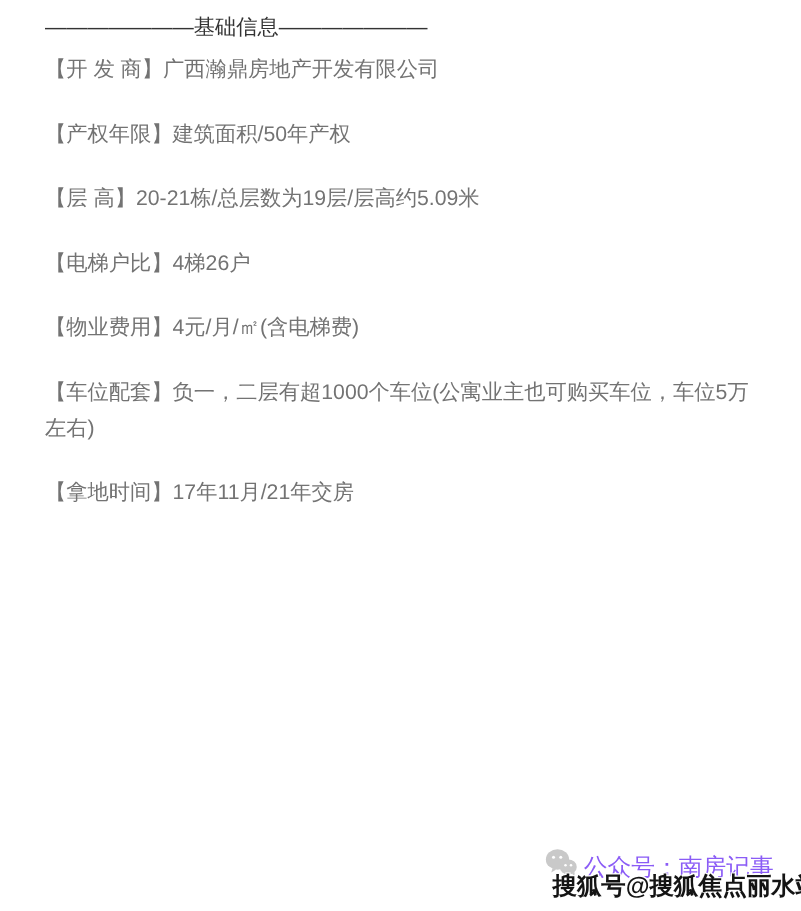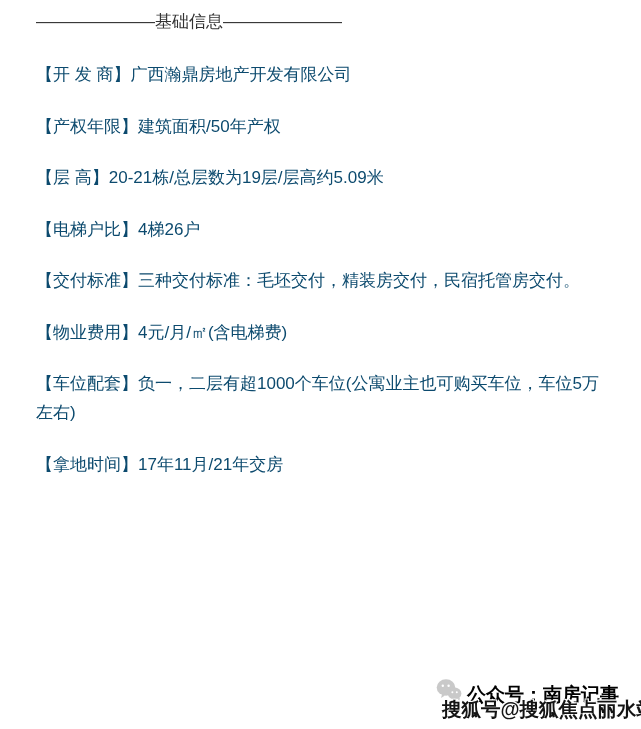--- a/index.html
+++ b/index.html
@@ -18,7 +18,7 @@
   }
   .section-title {
     font-weight: 400;
-    margin-bottom: 24px;
+    margin-bottom: 5px;
     white-space: nowrap;
     letter-spacing: 0;
   }

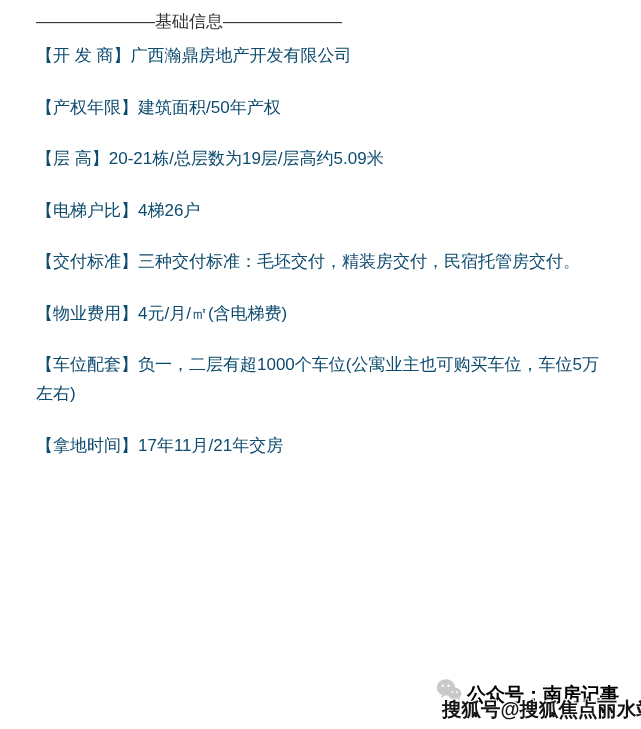--- a/index.html
+++ b/index.html
@@ -26,7 +26,7 @@
     margin-bottom: 22.5px;
     word-break: break-all;
   }
-  .label, .value { color: #0c4a6e; }
+  .label, .value { color: #737373; }
   .watermark {
     position: absolute;
     left: 432px;

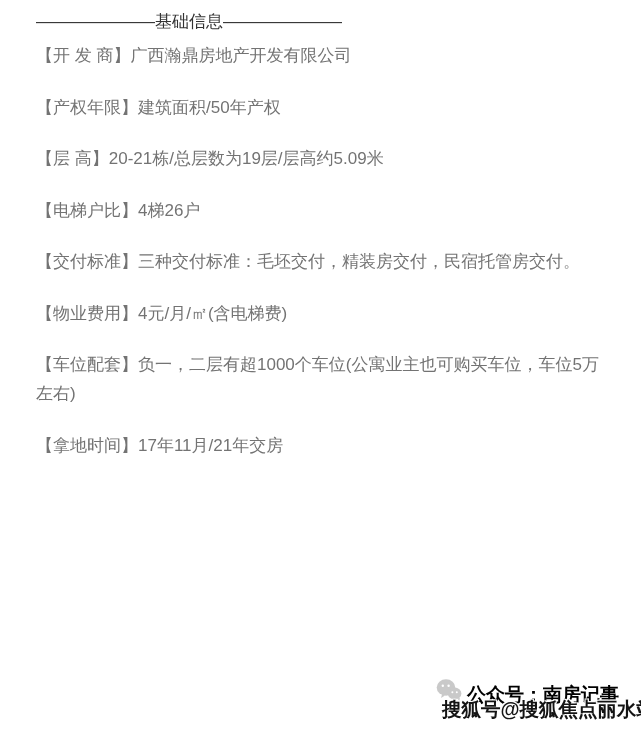--- a/index.html
+++ b/index.html
@@ -81,7 +81,6 @@
   <p class="row"><span class="label">【电梯户比】</span><span class="value">4梯26户</span></p>
 
 
-  <p class="row"><span class="label">【交付标准】</span><span class="value">三种交付标准：毛坯交付，精装房交付，民宿托管房交付。</span></p>
 
   <p class="row"><span class="label">【物业费用】</span><span class="value">4元/月/㎡(含电梯费)</span></p>
 

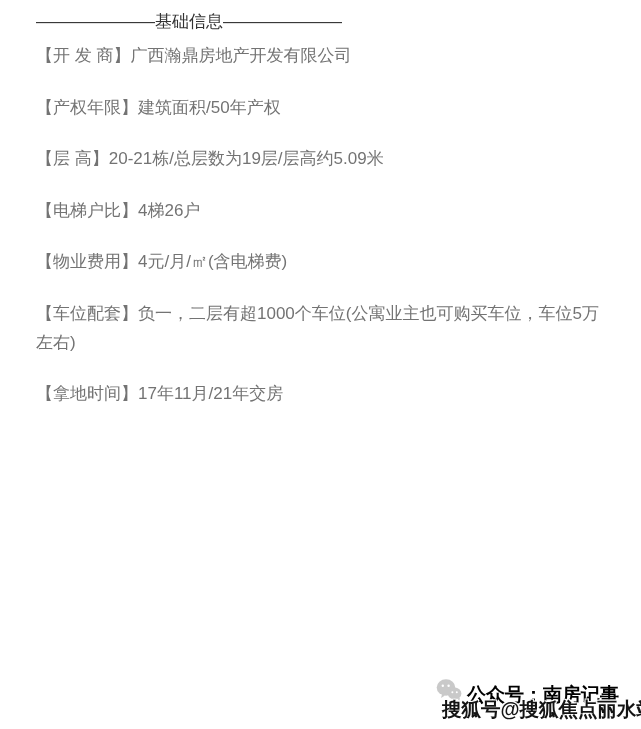--- a/index.html
+++ b/index.html
@@ -41,10 +41,10 @@
     top: 4px;
     display: flex;
     align-items: center;
-    color: #000000;
+    color: #8b5cf6;
     font-size: 19px;
     white-space: nowrap;
-    font-weight: 700;
+    font-weight: 400;
   }
   .wm-gray-row .wm-icon { margin-right: 5px; flex: 0 0 auto; }
   .wm-dark {

